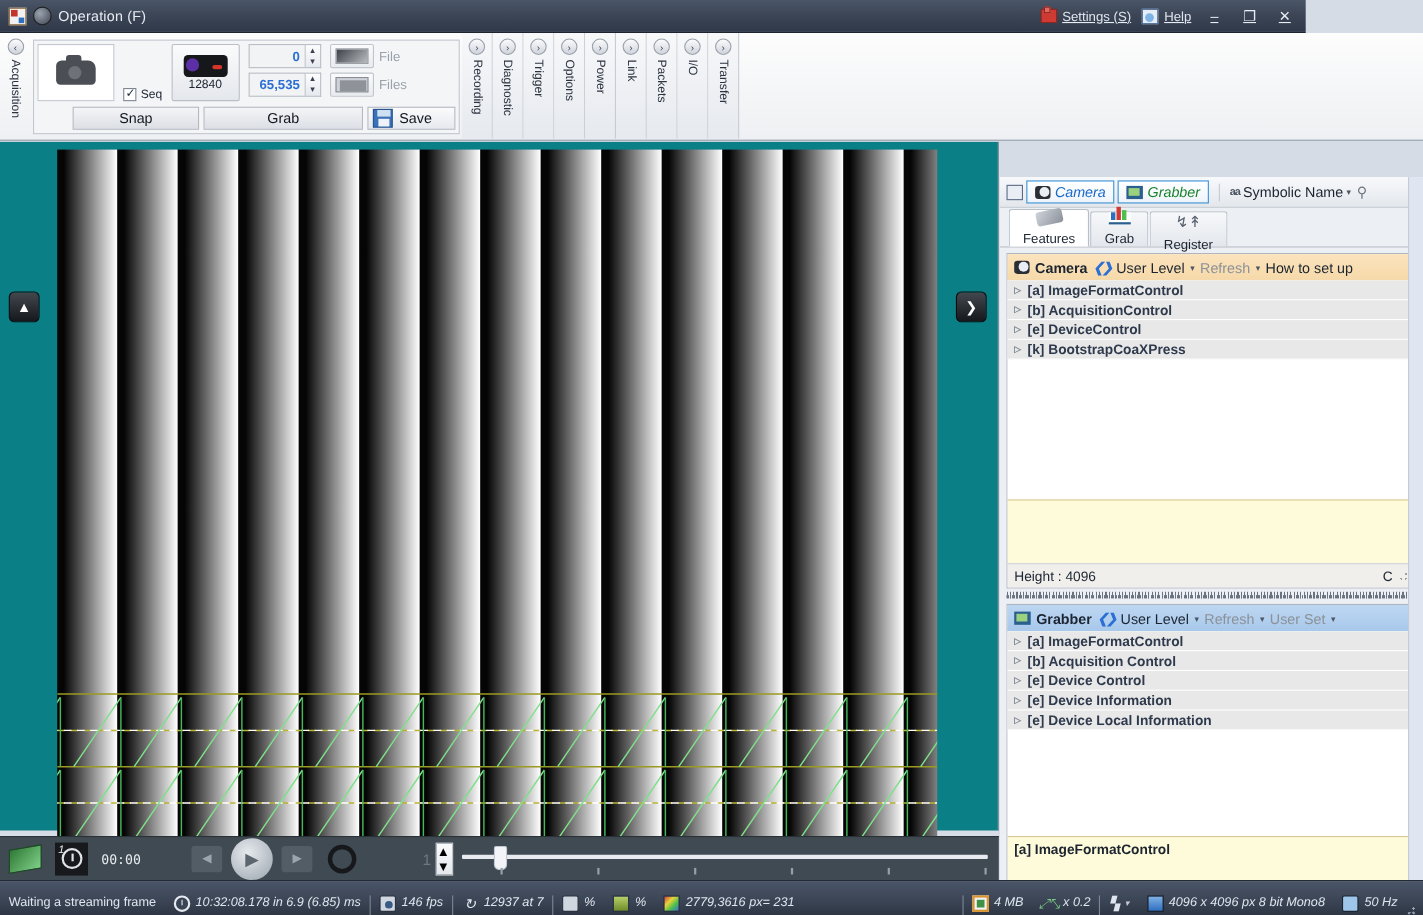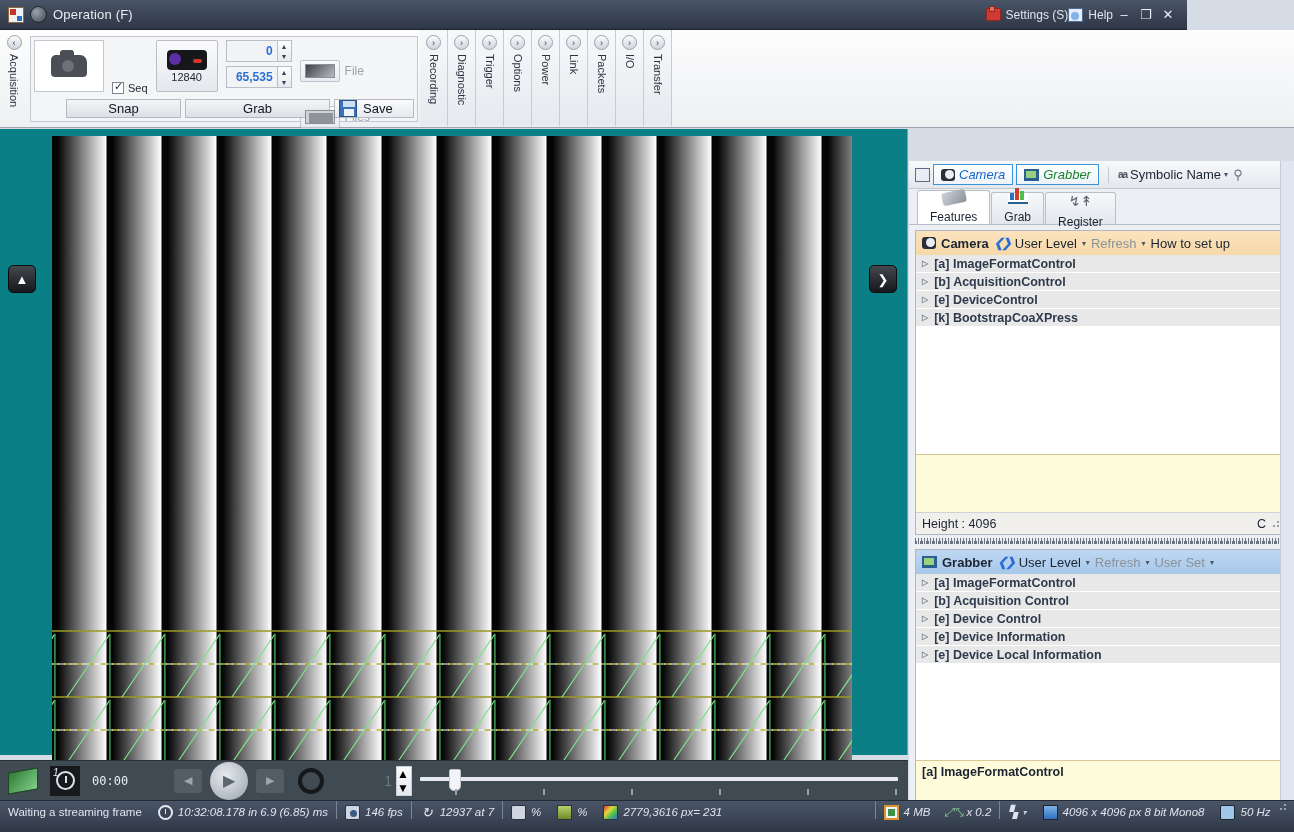--- a/index.html
+++ b/index.html
@@ -19,7 +19,7 @@
     display:flex; align-items:center; color:#e8ecf3;
   }
   #titlebar .tb-left{ display:flex; align-items:center; gap:6px; padding-left:8px; }
-  #titlebar .tb-right{ margin-left:auto; display:flex; align-items:center; padding-right:8px; }
+  #titlebar .tb-right{ margin-left:auto; display:flex; align-items:center; gap:10px; padding-right:8px;text-decoration:underline; }
   .app-ico{ width:16px; height:16px; position:relative; background:#f1f1f1; border:1px solid #8c6b3c; }
   .app-ico:before{content:"";position:absolute;left:1px;top:1px;width:6px;height:6px;background:#c4342c;}
   .app-ico:after{content:"";position:absolute;left:8px;top:8px;width:5px;height:5px;background:#2f6fc0;}

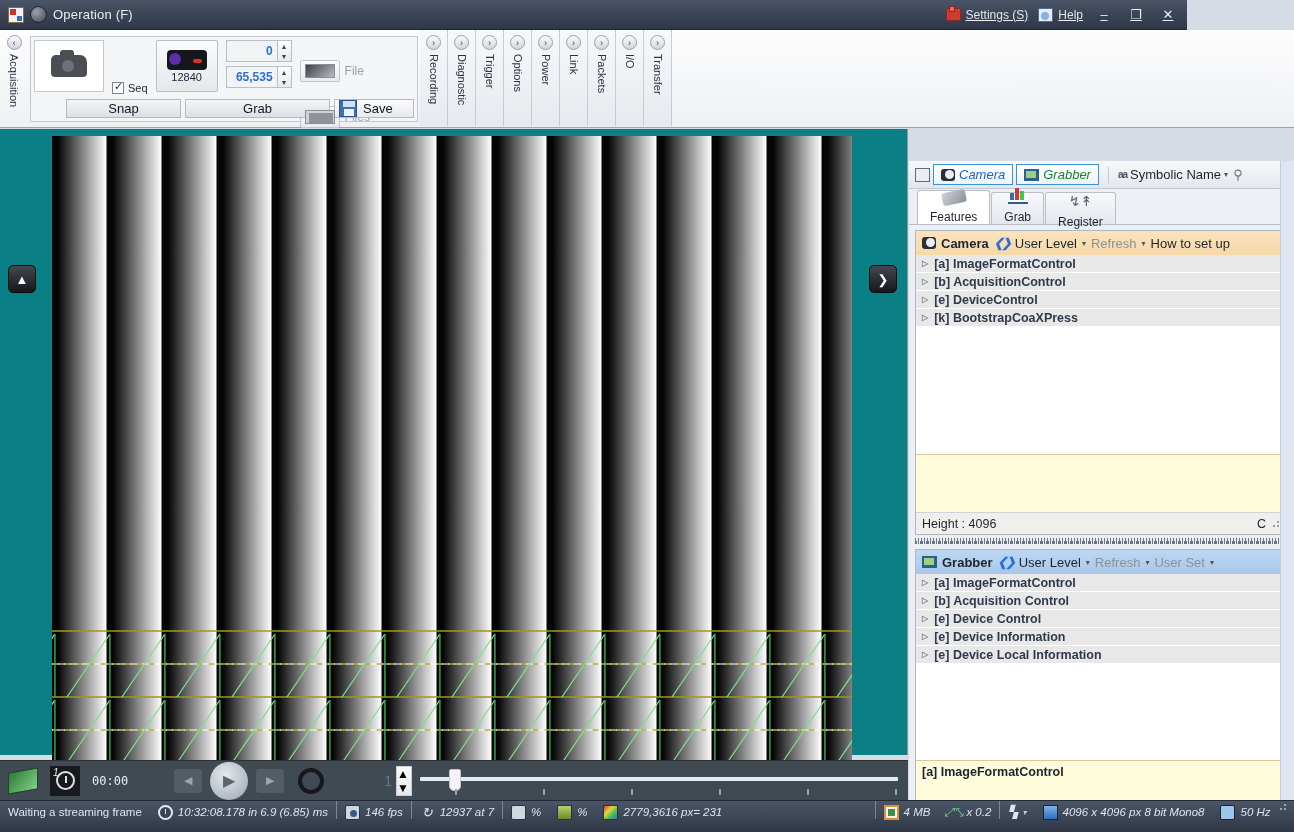--- a/index.html
+++ b/index.html
@@ -88,7 +88,7 @@
   .spinbtns{width:14px;border:1px solid #b9bec7;border-left:none;background:linear-gradient(180deg,#fdfdfe,#e6e9ee);display:flex;flex-direction:column;}
   .spinbtns span{flex:1;display:flex;align-items:center;justify-content:center;font-size:7px;color:#3a4150;}
   .fwrap{display:flex;flex-direction:column;gap:4px;}
-  .frow{display:flex;align-items:center;gap:5px;margin-top:20px;}
+  .frow{display:flex;align-items:center;gap:5px;}
   .fbtn{width:40px;height:22px;border:1px solid #c0c5cd;border-radius:2px;background:linear-gradient(180deg,#fbfbfc,#e8ebef);display:flex;align-items:center;justify-content:center;}
   .fglyph1{width:30px;height:14px;background:linear-gradient(135deg,#3d4046,#b9bcc1);border:1px solid #8a8e95;}
   .fglyph2{width:30px;height:14px;background:#cfd2d7;border:1px solid #8a8e95;position:relative;}

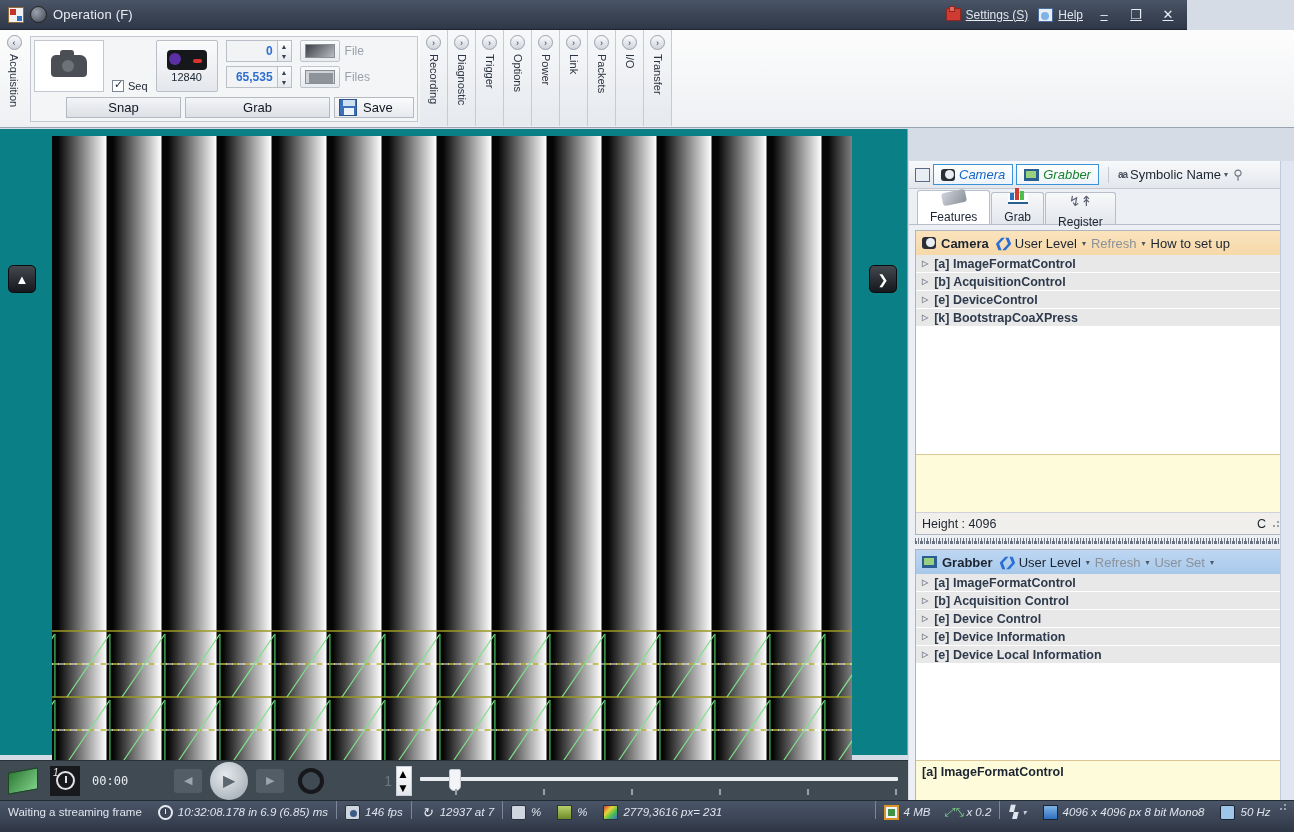--- a/index.html
+++ b/index.html
@@ -210,7 +210,7 @@
   #statusbar{
     position:absolute;left:0;top:800px;width:1294px;height:32px;
     background:linear-gradient(180deg,#4a5568 0%,#3a4454 60%,#2e3644 100%);
-    border-top:1px solid #222a36; display:flex;align-items:flex-start;color:#dfe5ee;font-size:11.5px;
+    border-top:1px solid #222a36; display:flex;align-items:flex-end;color:#dfe5ee;font-size:11.5px;
   }
   .sb-cell{display:flex;align-items:center;gap:5px;padding:0 8px;height:22px;white-space:nowrap;}
   .sb-div{width:1px;height:18px;background:#7b8696;}

